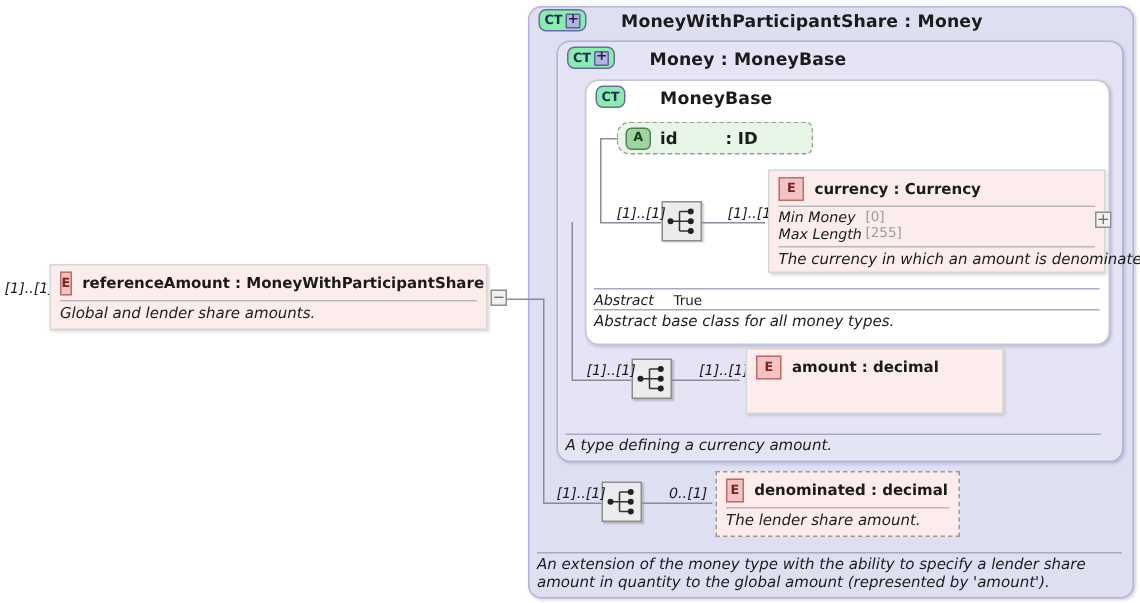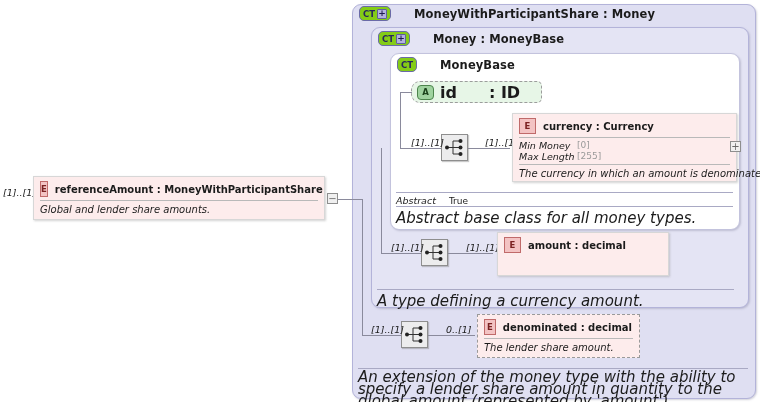--- a/index.html
+++ b/index.html
@@ -45,7 +45,7 @@
   
   .badge-ct{
     display:inline-flex;align-items:center;gap:2px;
-    background:#84cc16;
+    background:#86efac;
     border:1px solid #6a6aa8;
     border-radius:5px;
     padding:0 3px;

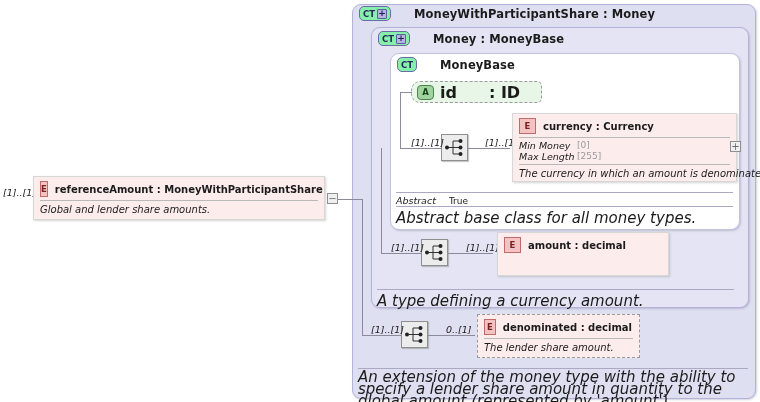--- a/index.html
+++ b/index.html
@@ -133,7 +133,7 @@
     display:flex;align-items:center;gap:6px;
     padding-left:5px;
   }
-  .abox .aname{font-weight:bold;font-size:16px;color:#1b1b1b;}
+  .abox .aname{font-weight:bold;font-size:11px;color:#1b1b1b;}
 
   
   .footrow{

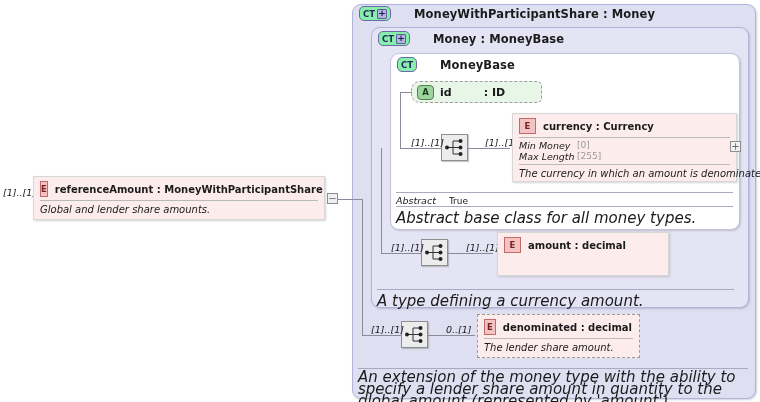--- a/index.html
+++ b/index.html
@@ -147,7 +147,7 @@
     position:absolute;
     border-top:1px solid #a9a9c4;
     font-style:italic;
-    font-size:15px;
+    font-size:10px;
     color:#1b1b1b;
     padding-top:2px;
     white-space:nowrap;

